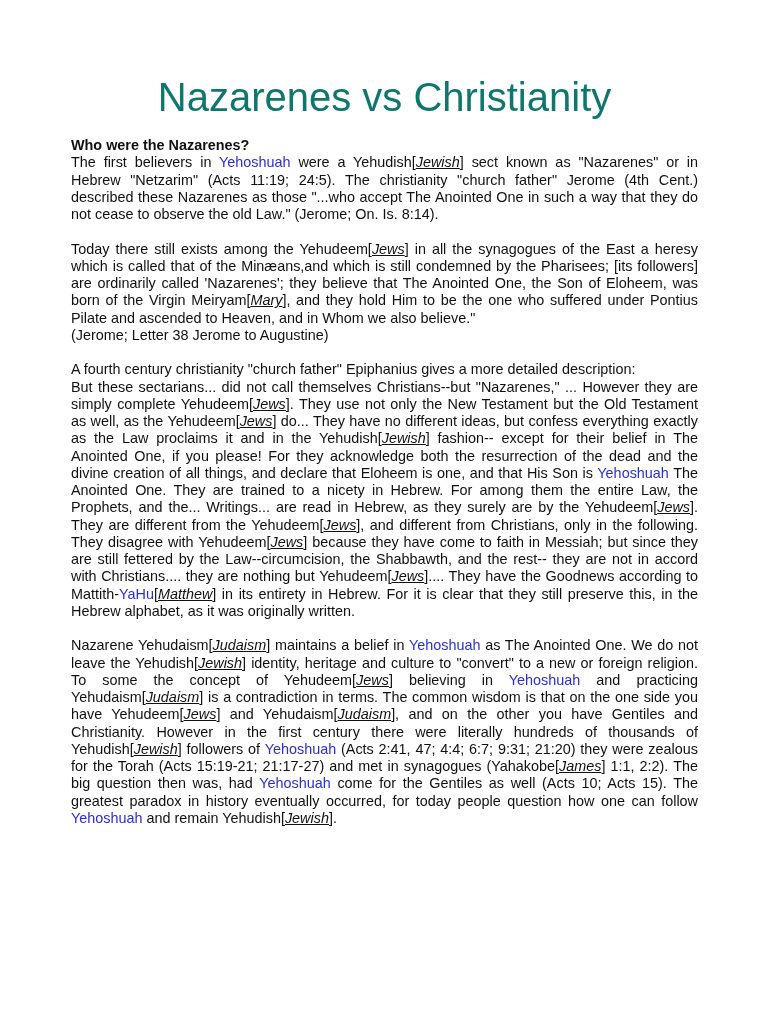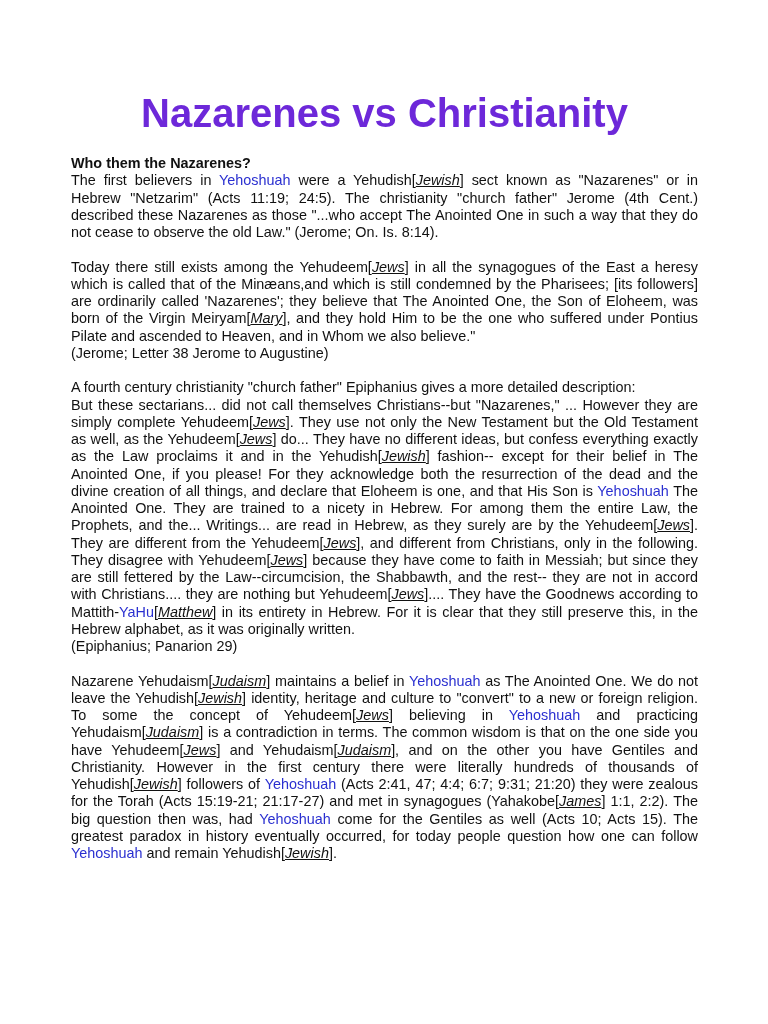--- a/index.html
+++ b/index.html
@@ -22,14 +22,14 @@
       font-family: "Liberation Sans", sans-serif;
     }
     .title {
-      margin: 16px;
+      margin: 0;
       padding-top: 71px;
       height: 52px;
       line-height: 52px;
       text-align: center;
       font-size: 40px;
-      font-weight: bold;
-      color: #6d28d9;
+      font-weight: normal;
+      color: #0f766e;
       letter-spacing: 0px;
     }
     .content {

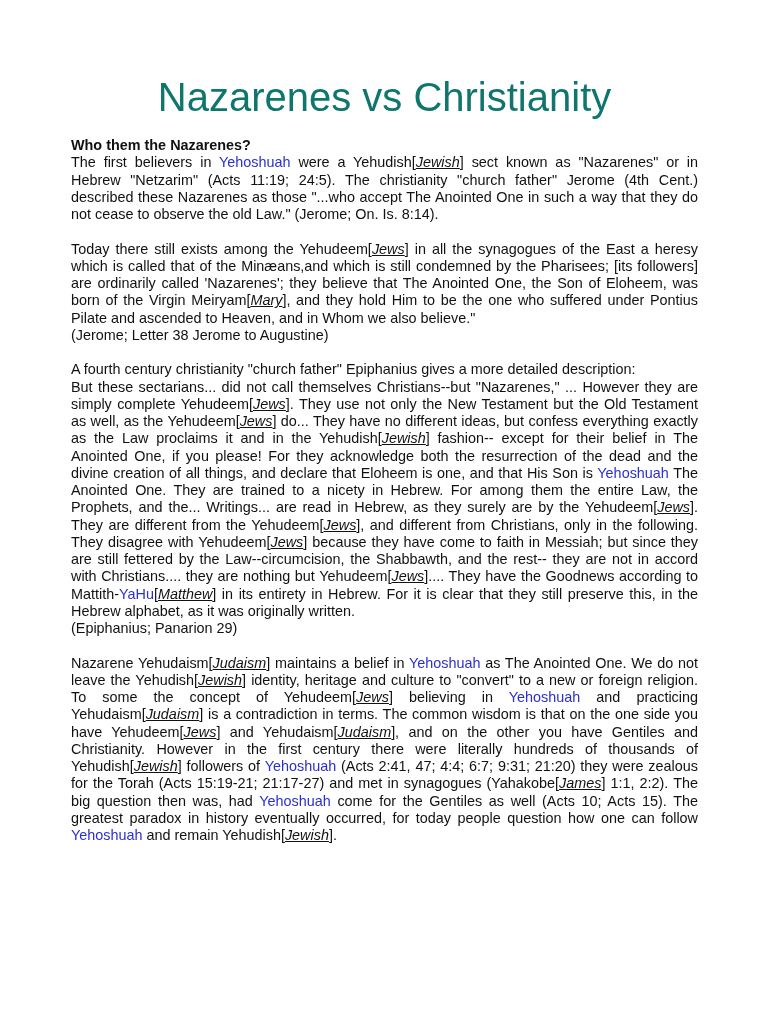--- a/index.html
+++ b/index.html
@@ -62,7 +62,7 @@
   <h1 class="title">Nazarenes vs Christianity</h1>
 
   <div class="content">
-    <p class="heading">Who them the Nazarenes?</p>
+    <p class="heading">Who were the Nazarenes?</p>
     <p><span>The first believers in </span><span class="link" style="color: rgb(42, 47, 208);">Yehoshuah</span><span> were a Yehudish[</span><span class="it">Jewish</span><span>] sect known as "Nazarenes" or in Hebrew "Netzarim" (Acts 11:19; 24:5). The christianity "church father" Jerome (4th Cent.) described these Nazarenes as those "...who accept The Anointed One in such a way that they do not cease to observe the old Law." (Jerome; On. Is. 8:14).</span></p>
 
     <div class="gap"></div>

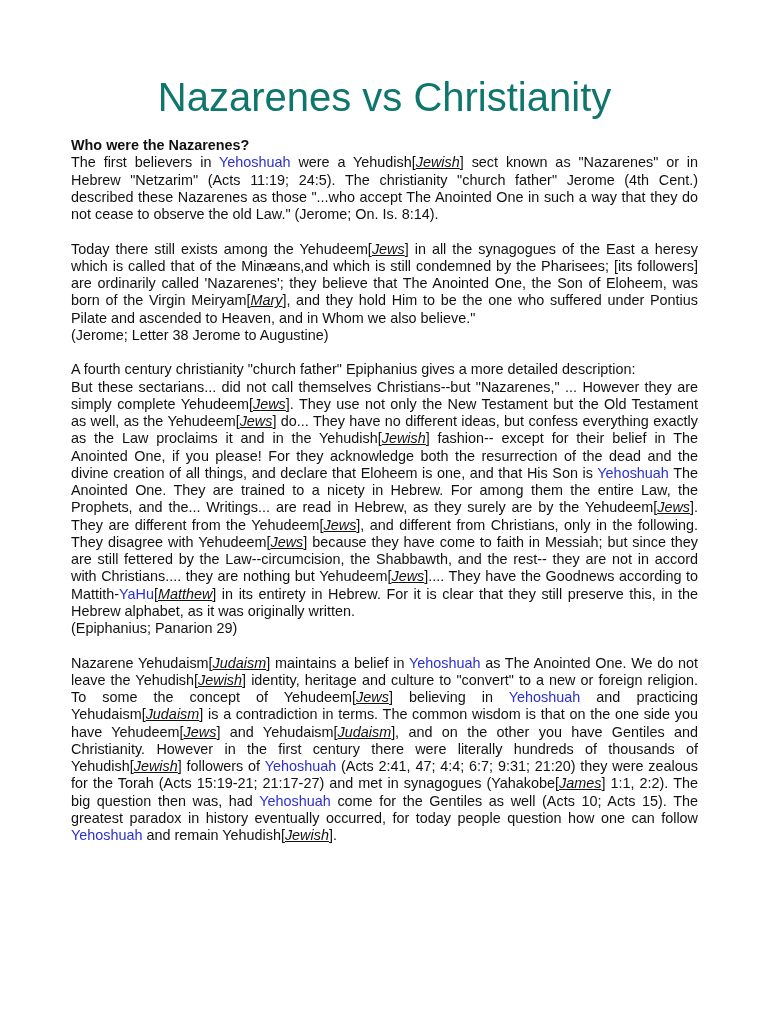--- a/index.html
+++ b/index.html
@@ -74,7 +74,6 @@
 
     <p>A fourth century christianity "church father" Epiphanius gives a more detailed description:</p>
     <p><span>But these sectarians... did not call themselves Christians--but "Nazarenes," ... However they are simply complete Yehudeem[</span><span class="it">Jews</span><span>]. They use not only the New Testament but the Old Testament as well, as the Yehudeem[</span><span class="it">Jews</span><span>] do... They have no different ideas, but confess everything exactly as the Law proclaims it and in the Yehudish[</span><span class="it">Jewish</span><span>] fashion-- except for their belief in The Anointed One, if you please! For they acknowledge both the resurrection of the dead and the divine creation of all things, and declare that Eloheem is one, and that His Son is </span><span class="link" style="color: rgb(42, 47, 208);">Yehoshuah</span><span> The Anointed One. They are trained to a nicety in Hebrew. For among them the entire Law, the Prophets, and the... Writings... are read in Hebrew, as they surely are by the Yehudeem[</span><span class="it">Jews</span><span>]. They are different from the Yehudeem[</span><span class="it">Jews</span><span>], and different from Christians, only in the following. They disagree with Yehudeem[</span><span class="it">Jews</span><span>] because they have come to faith in Messiah; but since they are still fettered by the Law--circumcision, the Shabbawth, and the rest-- they are not in accord with Christians.... they are nothing but Yehudeem[</span><span class="it">Jews</span><span>].... They have the Goodnews according to Mattith-</span><span class="link" style="color: rgb(42, 47, 208);">YaHu</span><span>[</span><span class="it">Matthew</span><span>] in its entirety in Hebrew. For it is clear that they still preserve this, in the Hebrew alphabet, as it was originally written.</span></p>
-    <p>(Epiphanius; Panarion 29)</p>
 
     <div class="gap"></div>
 

